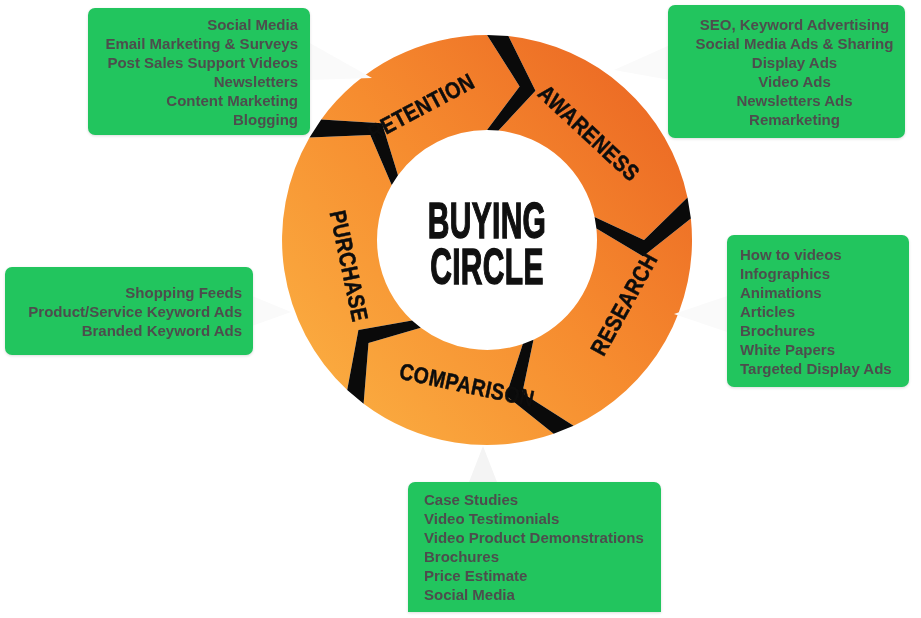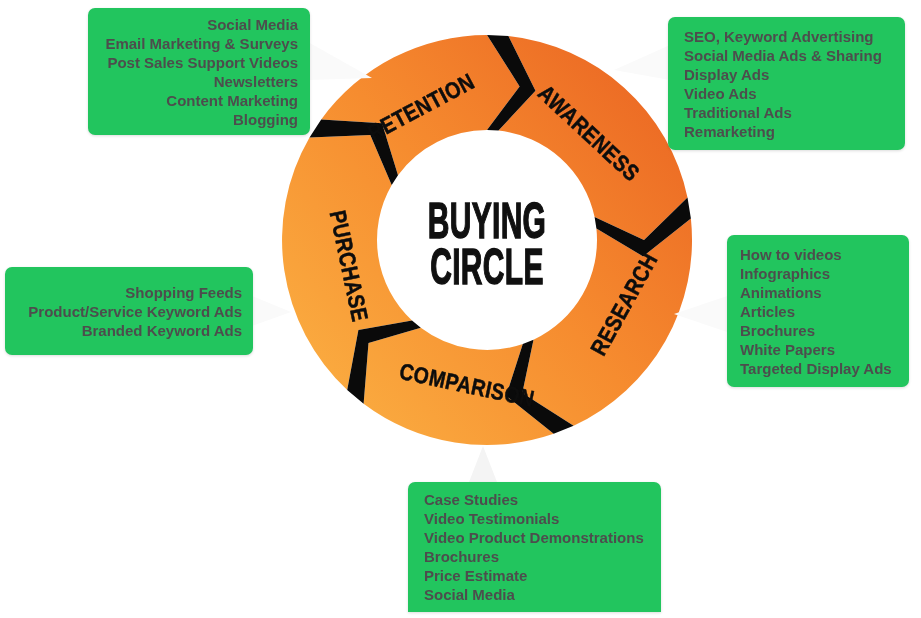--- a/index.html
+++ b/index.html
@@ -18,7 +18,7 @@
   .align-right{align-items:flex-end;text-align:right;}
   .align-left{align-items:flex-start;text-align:left;}
   .co-retention{left:88px;top:8px;width:222px;height:127px;padding-right:12px;box-sizing:border-box;}
-  .co-awareness{left:668px;top:17px;width:237px;height:133px;padding-left:16px;box-sizing:border-box;}
+  .co-awareness{left:668px;top:5px;width:237px;height:133px;padding-left:16px;box-sizing:border-box;align-items:center;}
   .co-research{left:727px;top:235px;width:182px;height:152px;padding-left:13px;box-sizing:border-box;}
   .co-purchase{left:5px;top:267px;width:248px;height:88px;padding-right:11px;box-sizing:border-box;align-items:flex-end;}
   .co-comparison{left:370px;top:482px;width:253px;height:130px;padding-left:16px;box-sizing:border-box;border-bottom-left-radius:0;border-bottom-right-radius:0;margin-left:38px;}

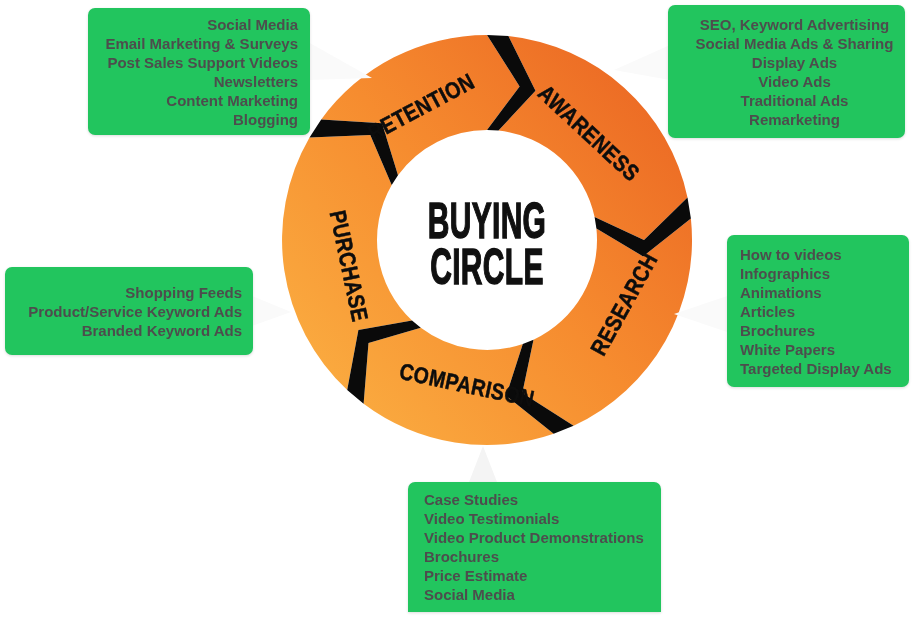--- a/index.html
+++ b/index.html
@@ -87,7 +87,7 @@
     <div class="line">Social Media Ads &amp; Sharing</div>
     <div class="line">Display Ads</div>
     <div class="line">Video Ads</div>
-    <div class="line">Traditional Ads</div>
+    <div class="line">Newsletters Ads</div>
     <div class="line">Remarketing</div>
   </div>
 

